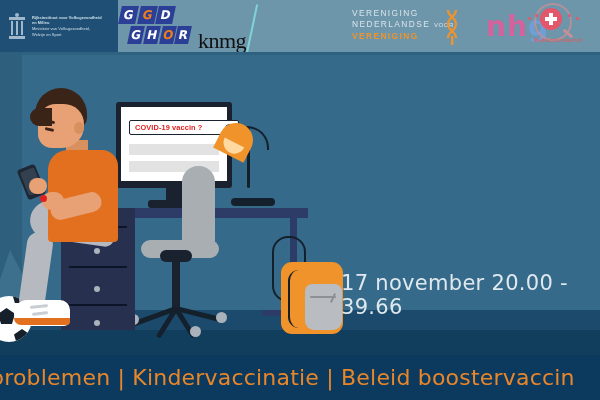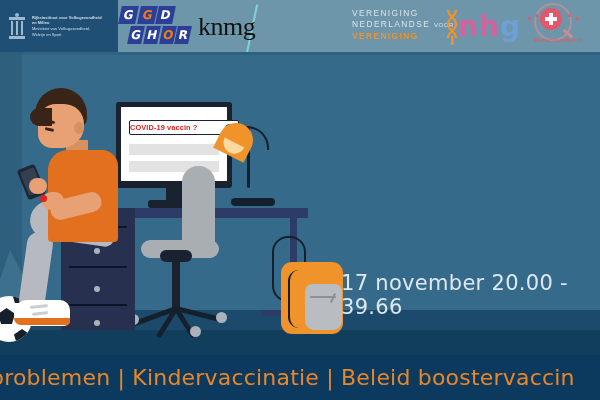--- a/index.html
+++ b/index.html
@@ -48,8 +48,8 @@
   
   .knmg{position:absolute;left:198px;top:8px;width:78px;height:42px;}
   .knmg-word{
-    font-family:"Liberation Serif",serif;font-size:26px;color:#111;
-    letter-spacing:-.5px;position:absolute;left:0;top:4px;
+    font-family:"Liberation Serif",serif;font-size:22px;color:#111;
+    letter-spacing:-.5px;position:absolute;left:0;top:20px;
   }
   .knmg-swoosh{position:absolute;left:53px;top:-4px;width:2px;height:50px;background:#7fd2d8;transform:rotate(12deg);}
 

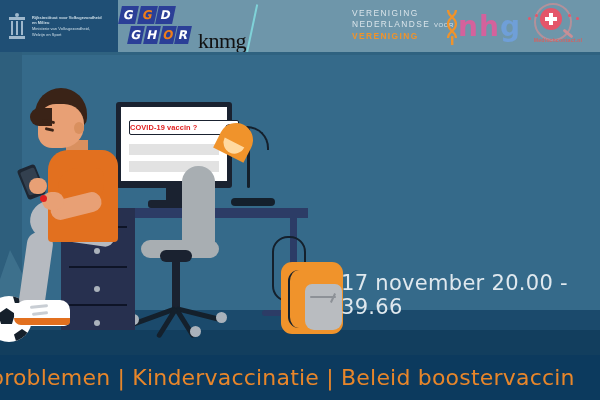--- a/index.html
+++ b/index.html
@@ -70,7 +70,7 @@
   
   .nhg{position:absolute;left:458px;top:12px;width:56px;height:32px;
        font-family:"DejaVu Sans",sans-serif;font-weight:700;font-size:28px;line-height:30px;letter-spacing:1px;}
-  .nhg .a{color:#d4629c;}
+  .nhg .a{color:#d4629c;margin-left:28px;}
   .nhg .b{color:#6f9fd8;}
 
   

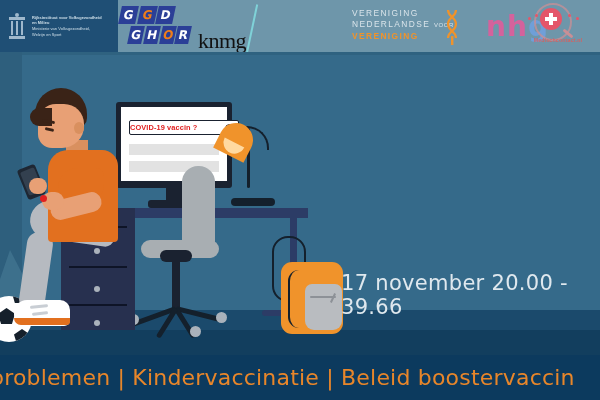--- a/index.html
+++ b/index.html
@@ -128,7 +128,7 @@
   .mon-neck{position:absolute;left:166px;top:188px;width:16px;height:14px;background:#1a2230;}
   .mon-base{position:absolute;left:148px;top:200px;width:52px;height:8px;background:#1a2230;border-radius:3px;}
   .searchbar{position:absolute;left:129px;top:120px;width:110px;height:15px;background:#fff;border:1.6px solid #1a2230;border-radius:2px;
-             display:flex;align-items:center;box-sizing:border-box;text-align:center;}
+             display:flex;align-items:center;padding-left:5px;box-sizing:border-box;text-align:center;}
   .searchbar span{font-size:7.4px;font-weight:700;color:#e02020;letter-spacing:.1px;}
   .mag{position:absolute;right:4px;top:3px;width:7px;height:7px;border:1.4px solid #1a2230;border-radius:50%;}
   .mag:after{content:"";position:absolute;right:-3px;bottom:-2px;width:4px;height:1.4px;background:#1a2230;transform:rotate(42deg);}

